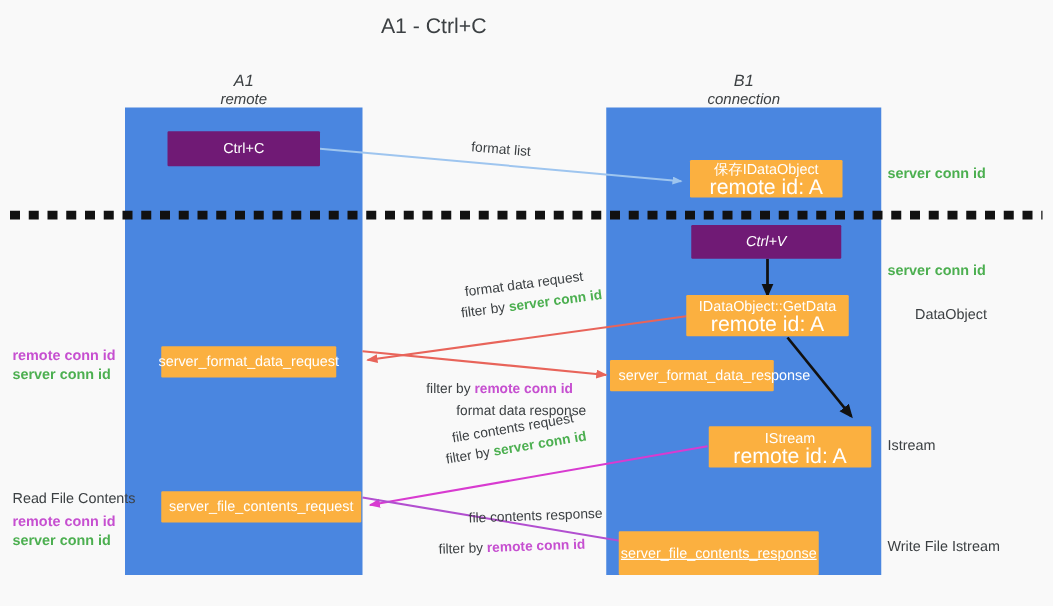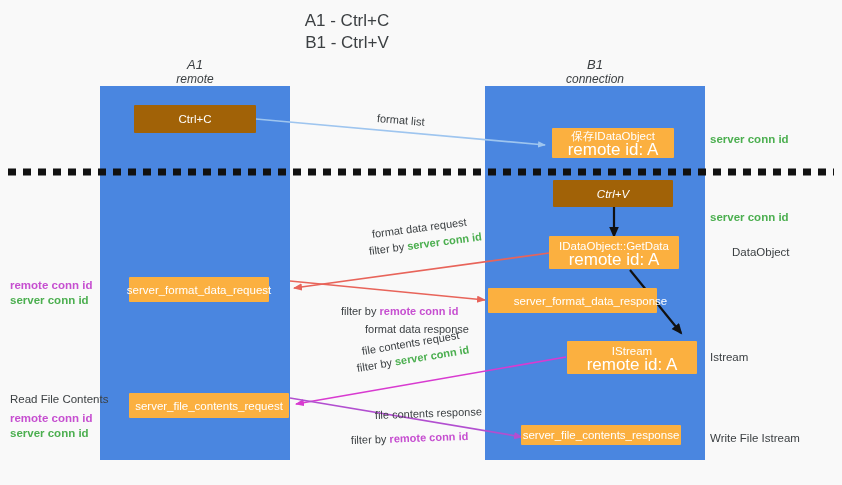--- a/index.html
+++ b/index.html
@@ -67,7 +67,6 @@
 
   <div class="title">
     <div>A1 - Ctrl+C</div>
-    <div>B1 - Ctrl+V</div>
   </div>
 
   <div class="col-head" style="left:100px;top:58px;width:190px;">

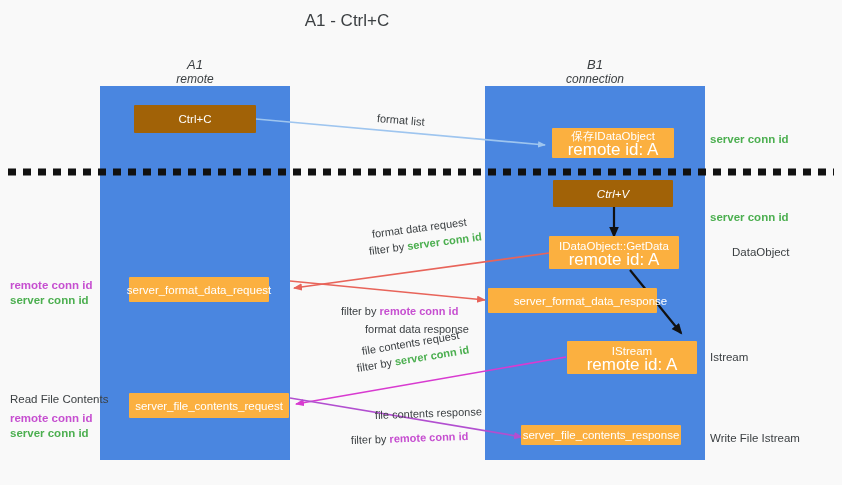--- a/index.html
+++ b/index.html
@@ -35,7 +35,7 @@
     color:#ffffff;font-size:11.5px;line-height:14px;text-align:center;
     border-radius:1px;
   }
-  .box.green{background:#a16207;}
+  .box.green{background:#701a75;}
   .box.orange{background:#fbb040;}
   .box .l2{font-size:17px;}
 

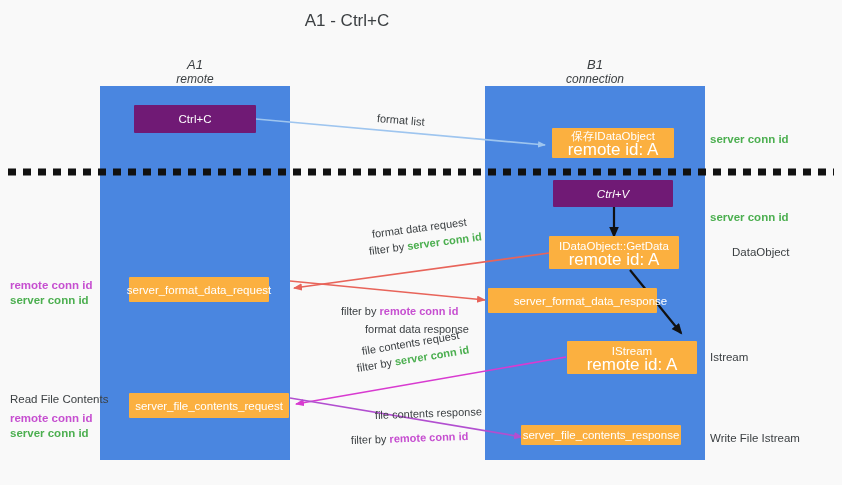--- a/index.html
+++ b/index.html
@@ -139,7 +139,7 @@
     <div>server_format_data_request</div>
   </div>
 
-  <div class="box orange" style="left:488px;top:288px;width:169px;height:25px;padding-left:36px;">
+  <div class="box orange" style="left:488px;top:288px;width:131px;height:25px;padding-left:36px;">
     <div>server_format_data_response</div>
   </div>
 

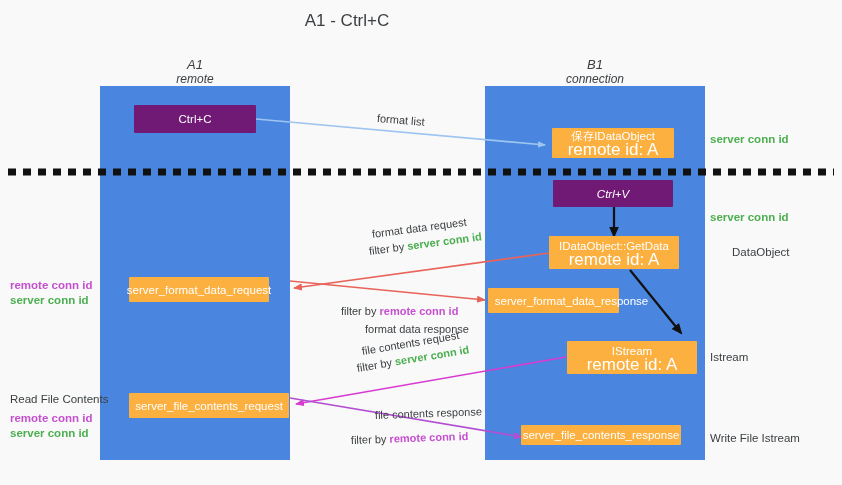--- a/index.html
+++ b/index.html
@@ -152,7 +152,7 @@
     <div>server_file_contents_request</div>
   </div>
 
-  <div class="box orange" style="left:521px;top:425px;width:160px;height:20px;">
+  <div class="box orange" style="left:495px;top:425px;width:160px;height:35px;text-decoration:underline;">
     <div>server_file_contents_response</div>
   </div>
 

